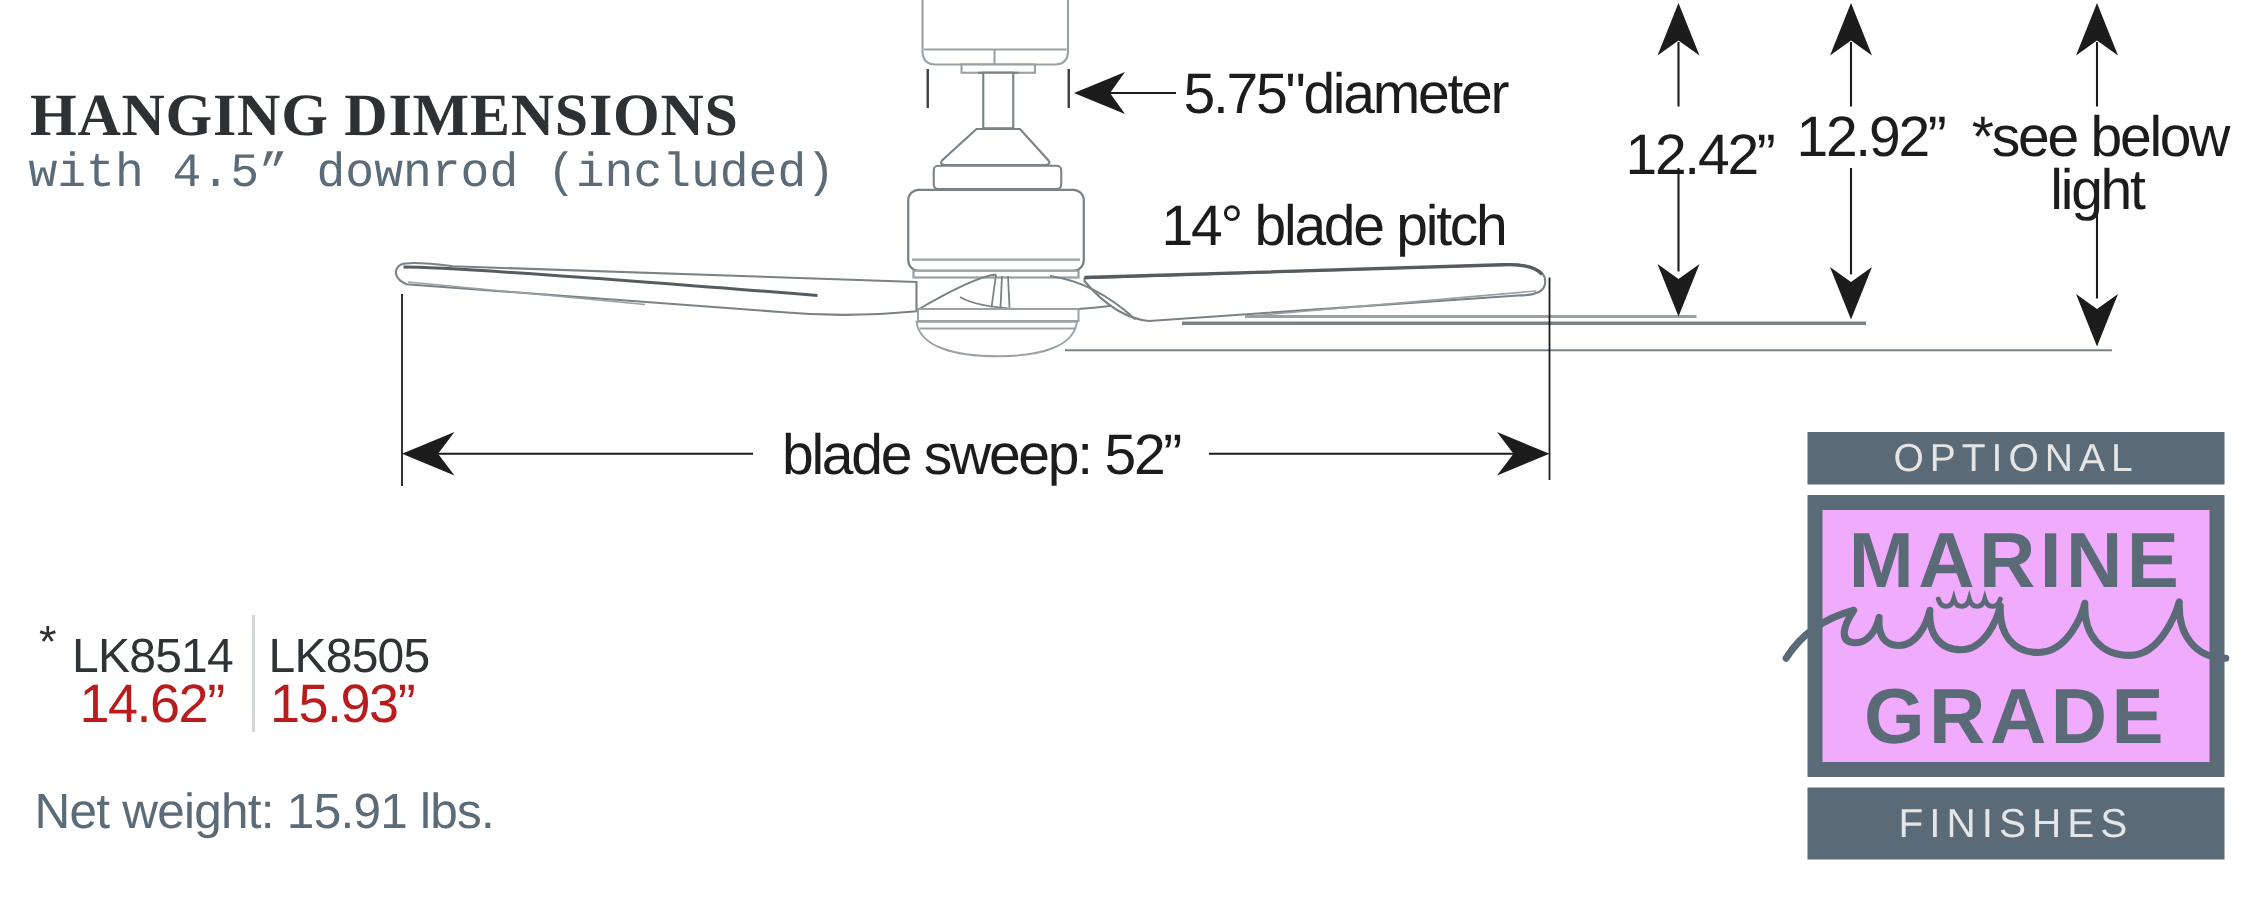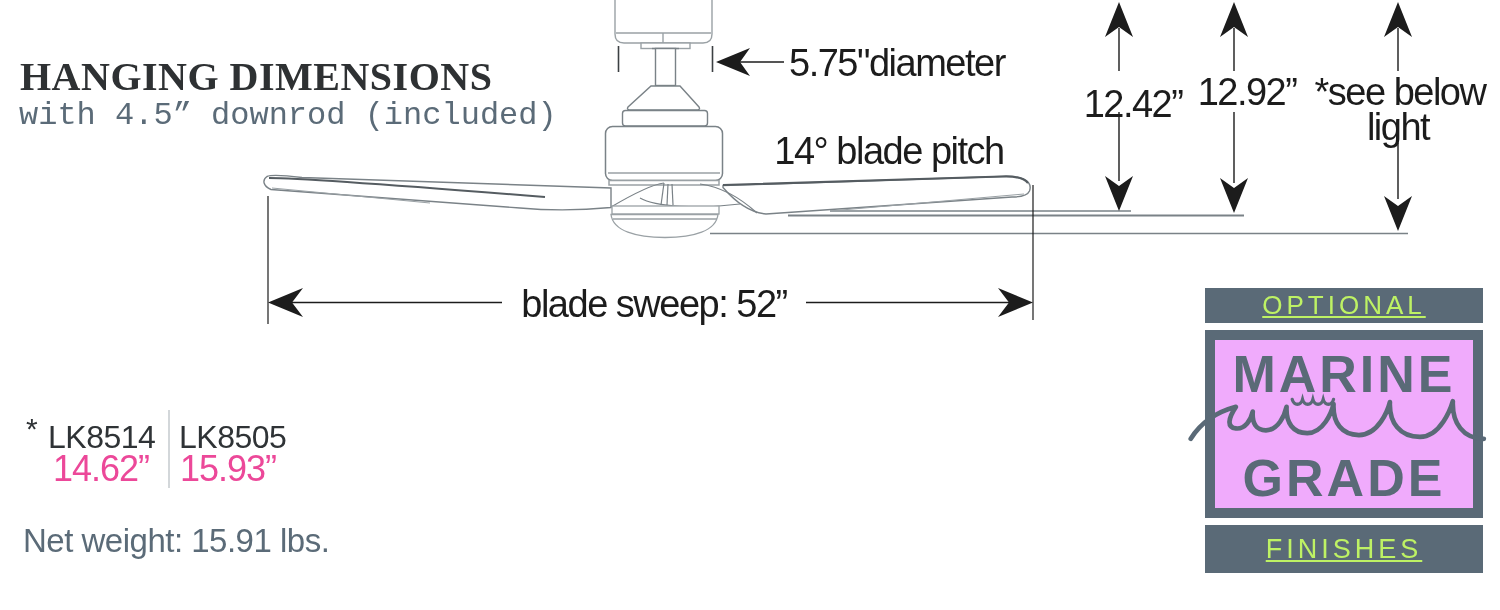--- a/index.html
+++ b/index.html
@@ -17,8 +17,8 @@
   .divider{position:absolute;width:2px;background:#d3d7da;}
   
   .badge{position:absolute;left:1205px;top:288px;width:278px;}
-  .badge .bar{background:#5a6a77;color:#bef264;text-align:right;
-              display:flex;align-items:center;justify-content:center;text-decoration:underline;}
+  .badge .bar{background:#5a6a77;color:#e5e5e5;text-align:right;
+              display:flex;align-items:center;justify-content:center;}
   .badge .bar.top{height:35px;font-size:26px;letter-spacing:4px;}
   .badge .bar.bottom{height:48px;font-size:27px;letter-spacing:4px;margin-top:7px;}
   .badge .frame{position:relative;margin-top:7px;height:188px;background:#5a6a77;}

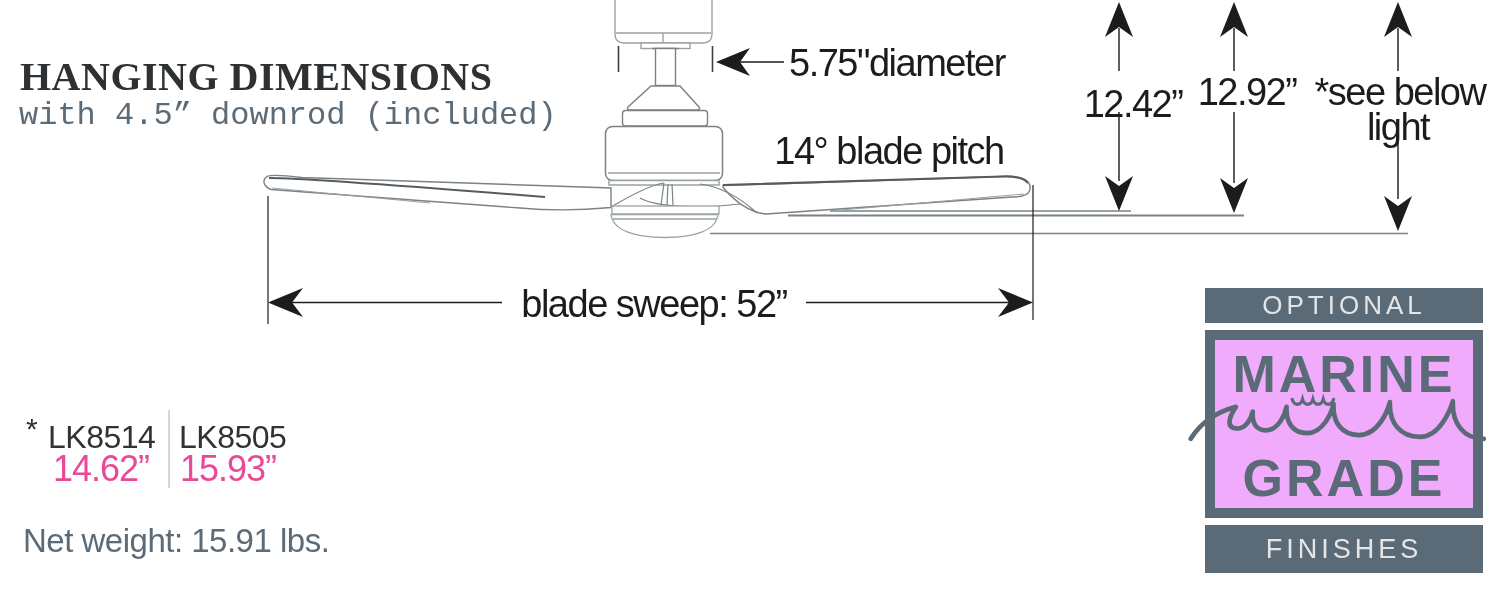--- a/index.html
+++ b/index.html
@@ -11,7 +11,7 @@
   .dim{font-size:38px;letter-spacing:-1.5px;color:#1c1c1c;}
   .ctr{transform:translateX(-50%);}
   .sku{font-size:32px;letter-spacing:-.5px;color:#2f3336;}
-  .hgt{font-size:36px;letter-spacing:-1px;color:#ec4899;}
+  .hgt{font-size:36px;letter-spacing:-1px;color:#b91c1c;}
   .marker{font-size:30px;color:#2f3336;}
   .net{font-size:33px;letter-spacing:-.5px;color:#5b6b78;}
   .divider{position:absolute;width:2px;background:#d3d7da;}

